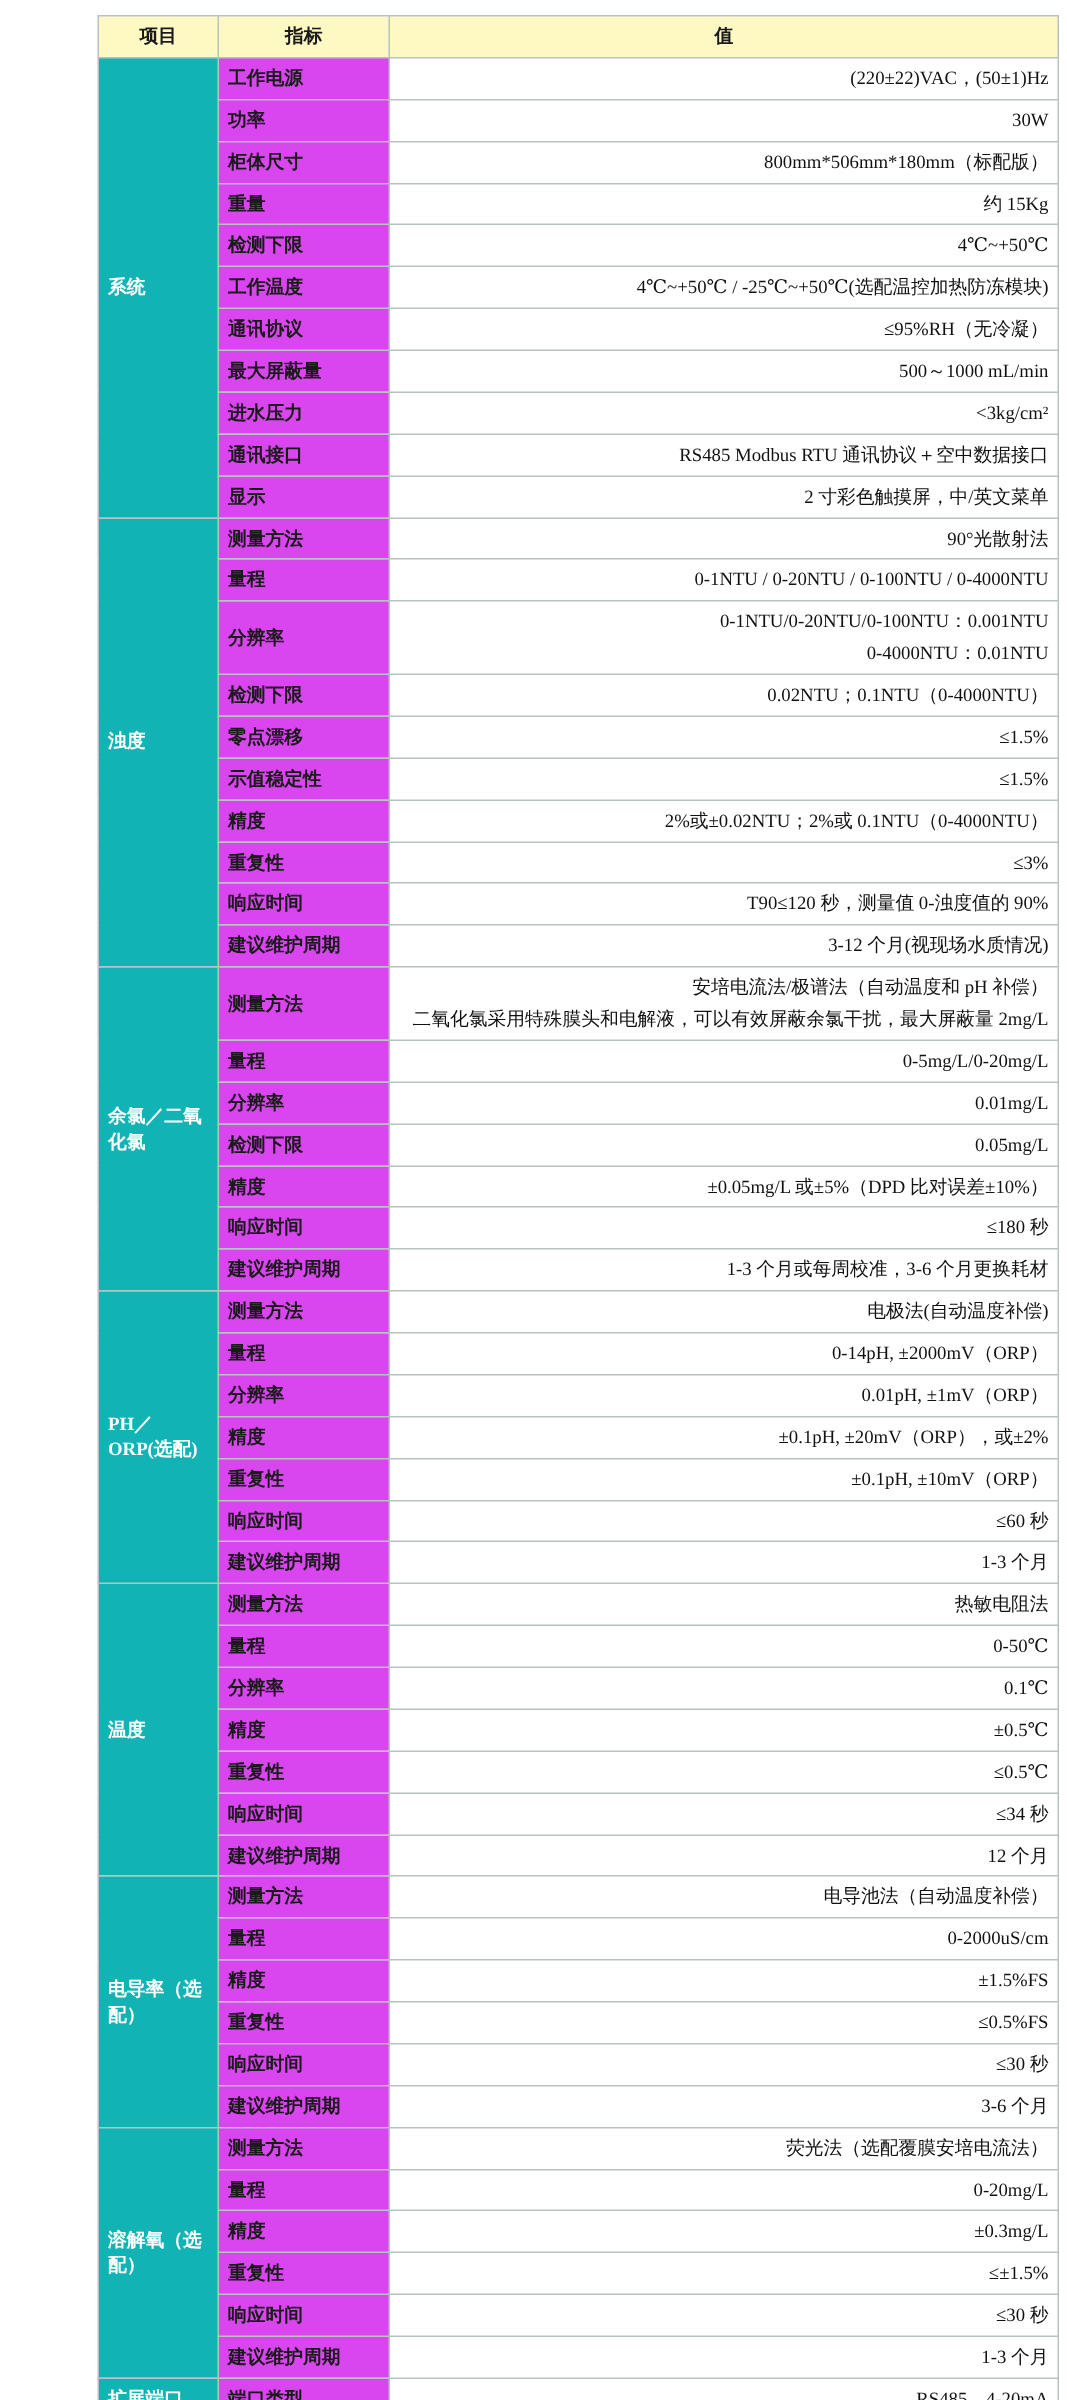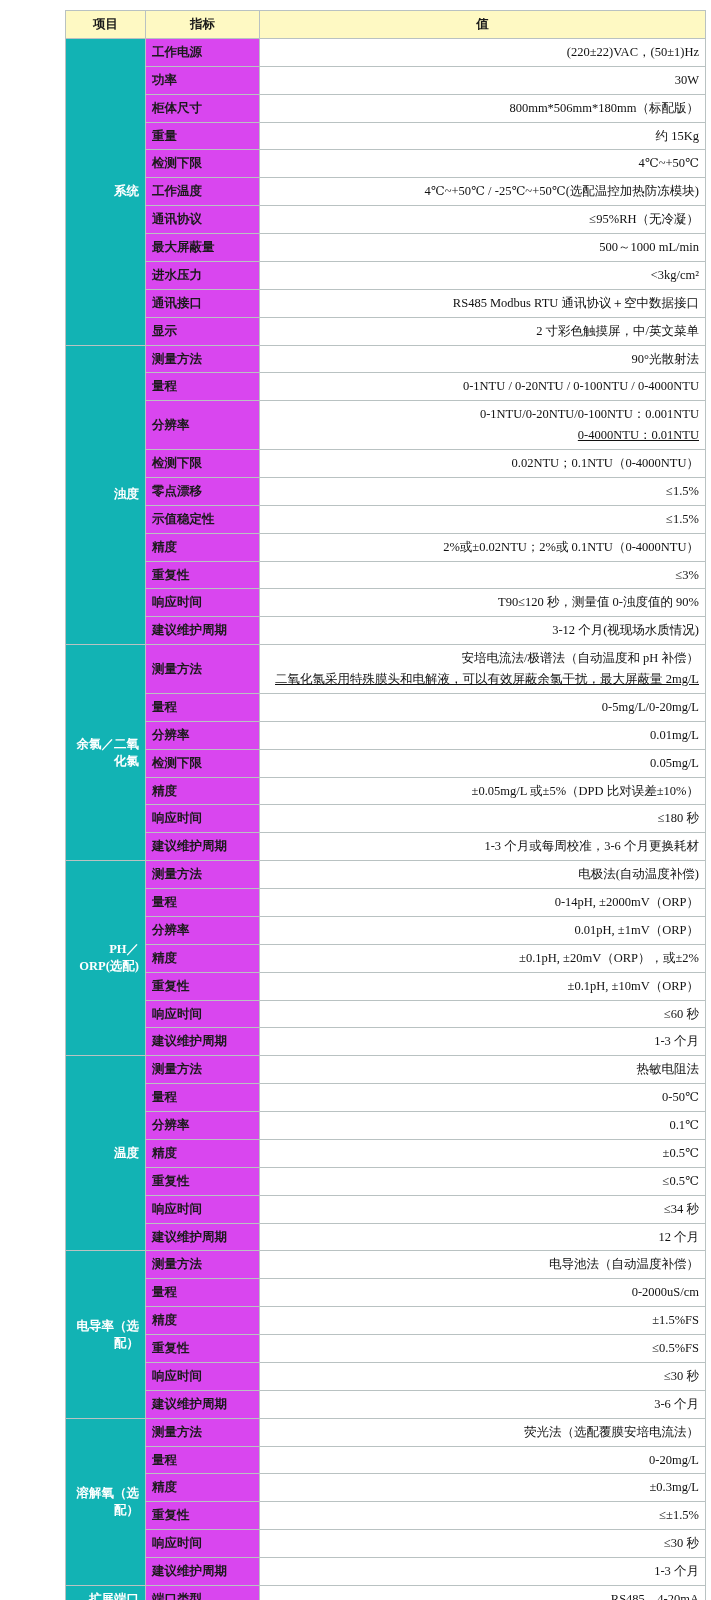--- a/index.html
+++ b/index.html
@@ -44,7 +44,7 @@
     background: #12b3b4;
     color: #ffffff;
     font-weight: bold;
-    text-align: right;
+    text-align: left;
     font-size: 13px;
     line-height: 1.5;
     margin-left: 20px;

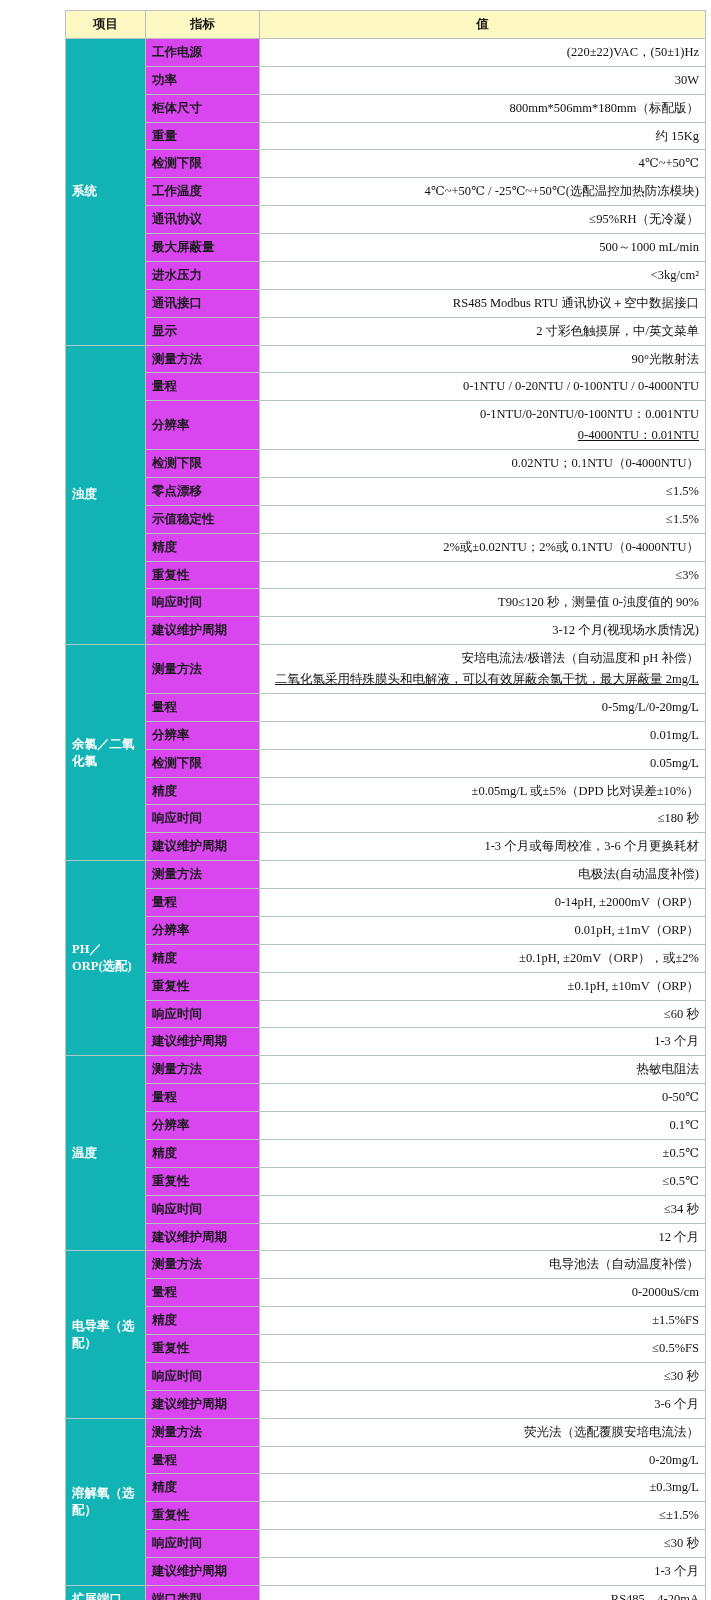--- a/index.html
+++ b/index.html
@@ -63,7 +63,7 @@
     padding-left: 9px;
   }
   td.value .vline { display: block; }
-  td.value .vline + .vline { margin-top: 4px; text-decoration: underline; }
+  td.value .vline + .vline { margin-top: 4px; }
 </style>
 </head>
 <body>

